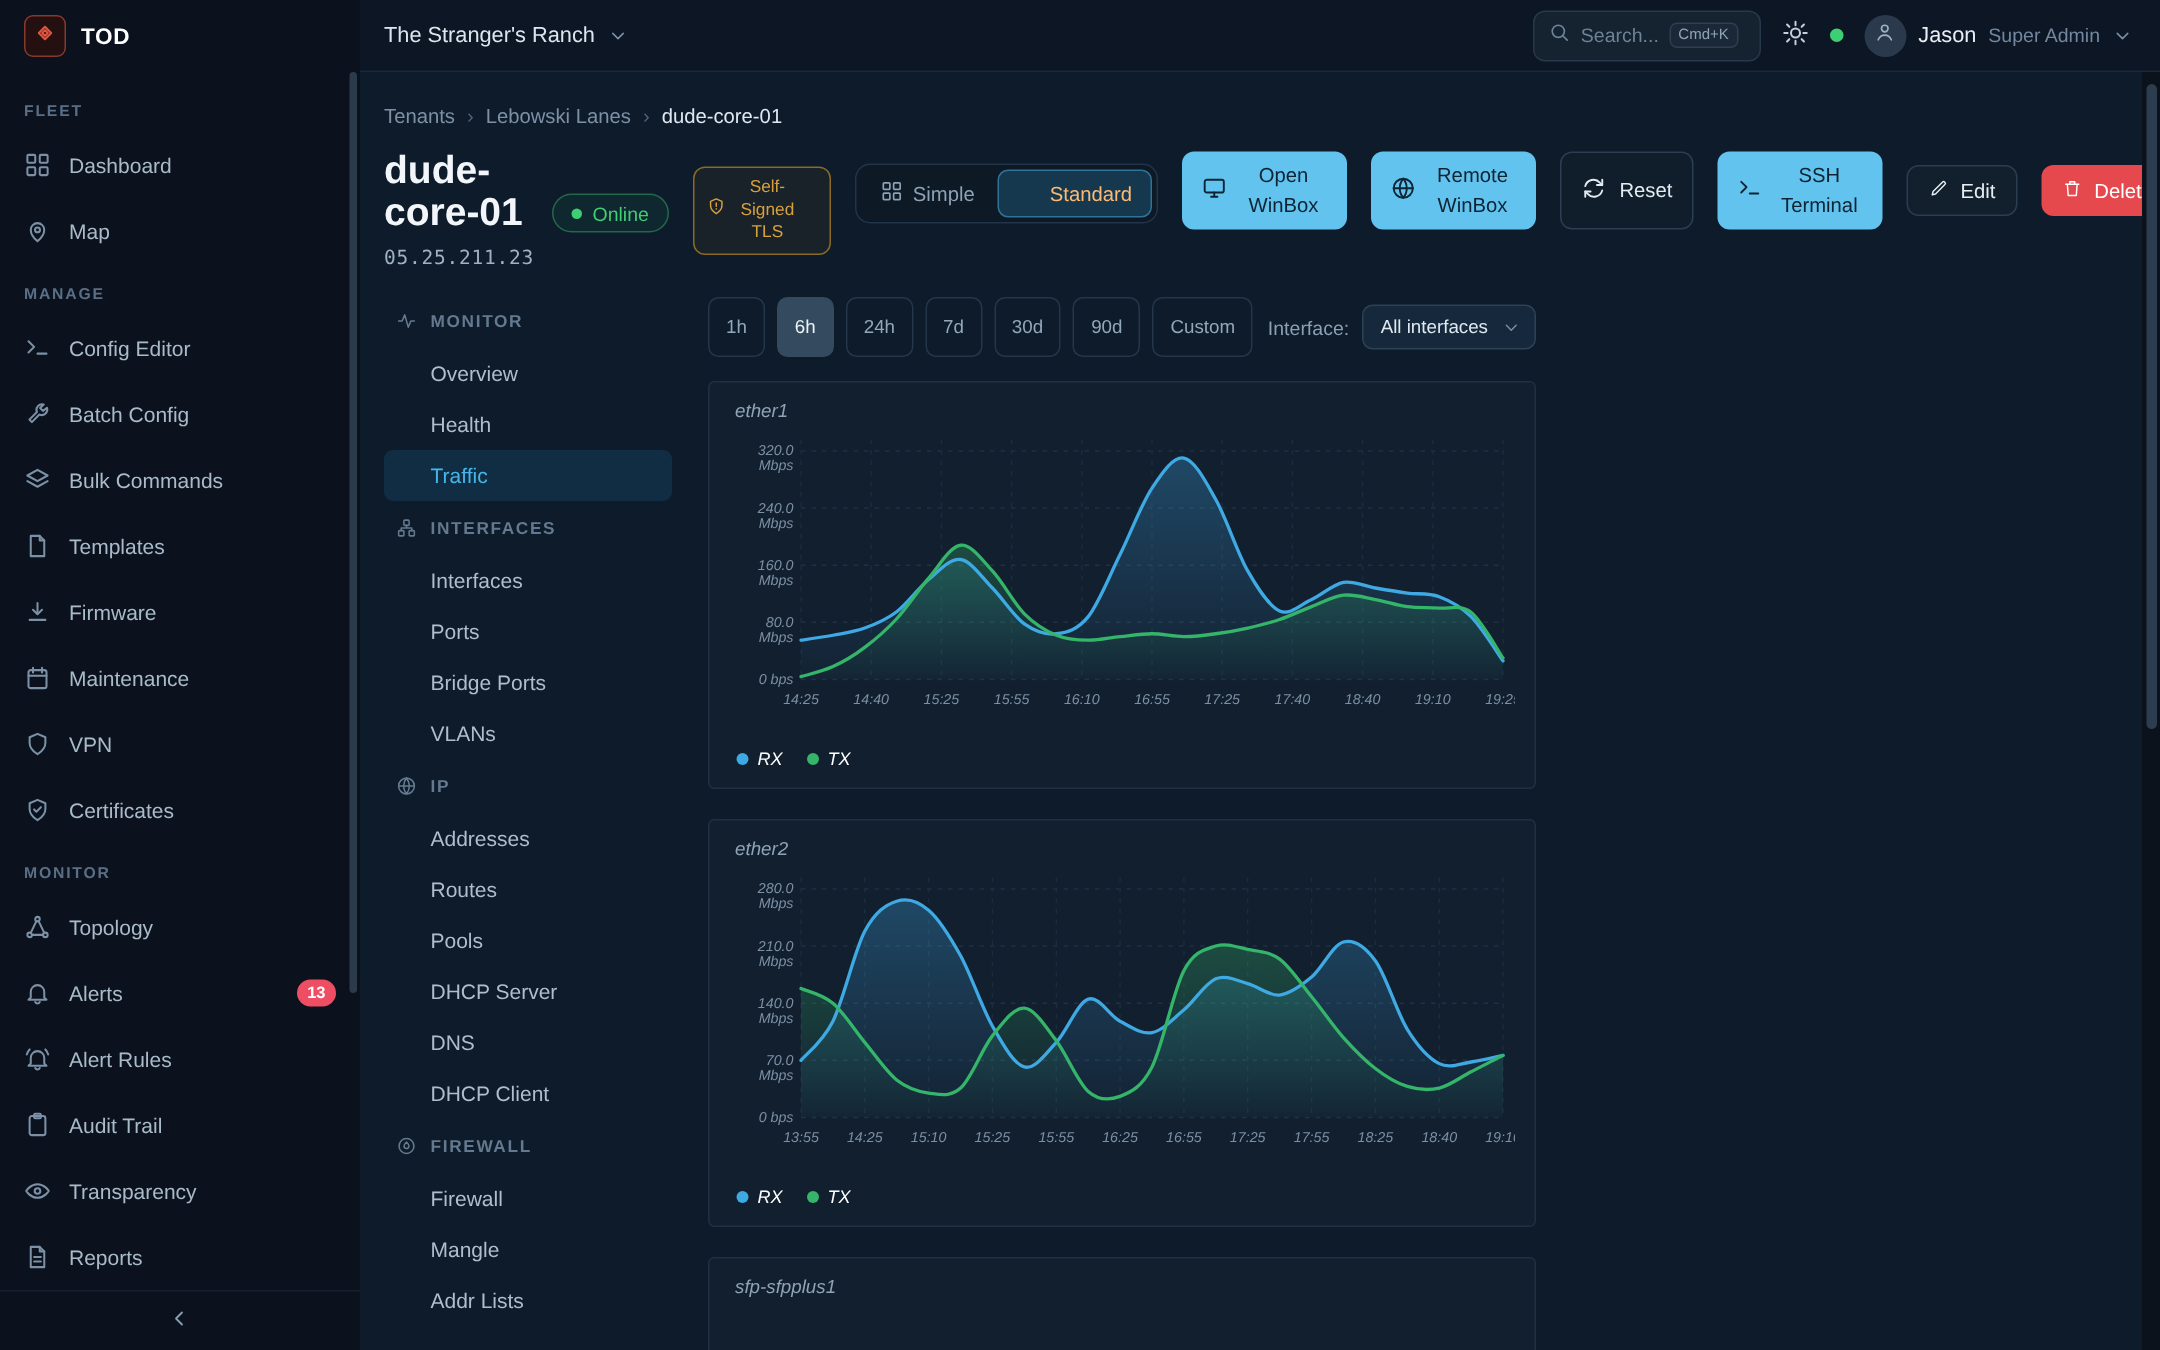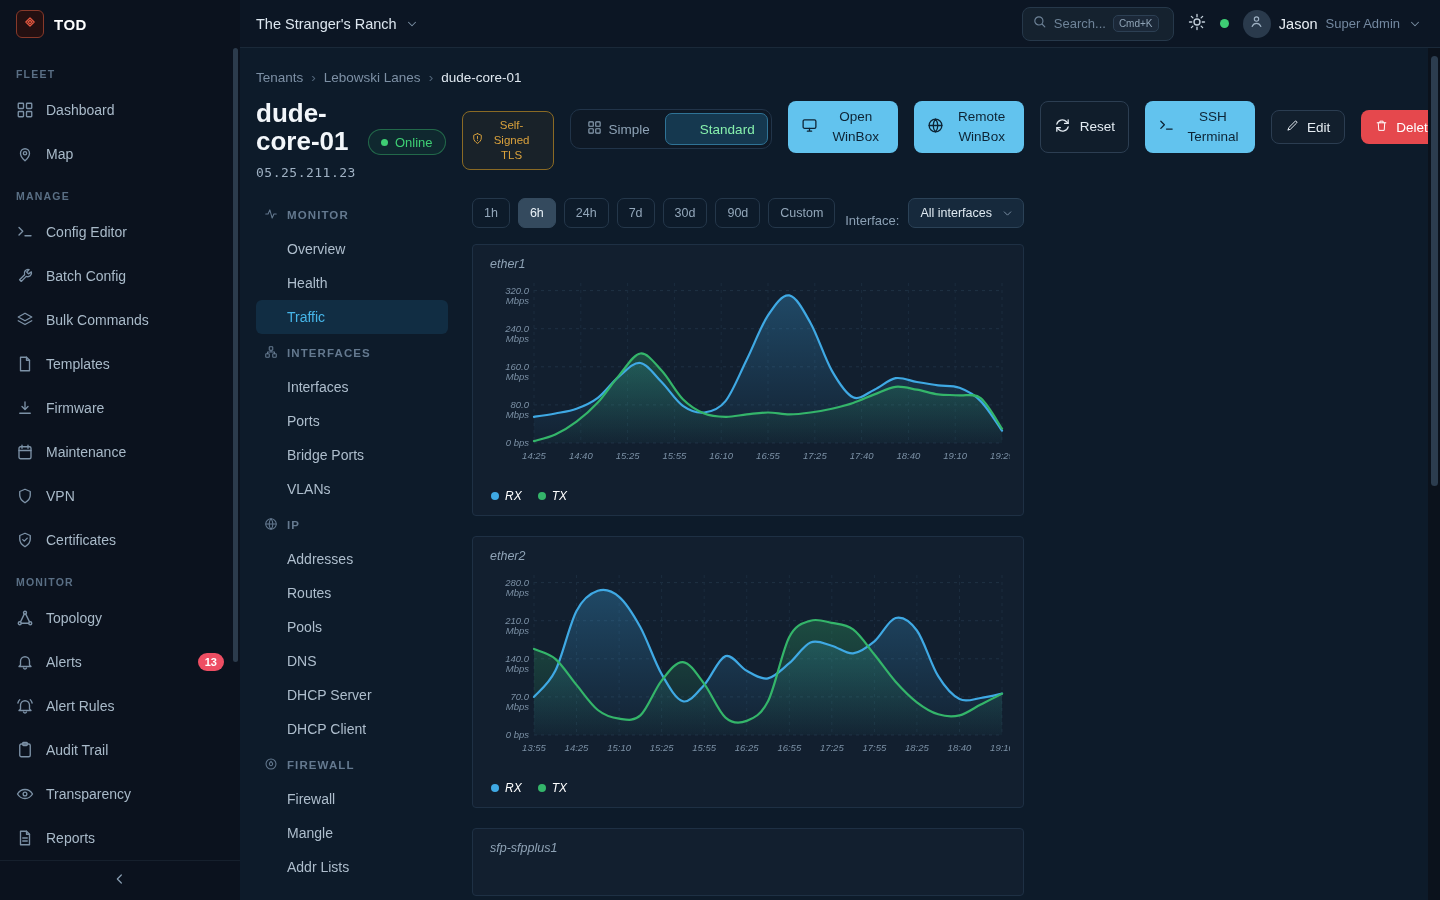--- a/index.html
+++ b/index.html
@@ -55,7 +55,7 @@
   .tls-text { width:44px; text-align:center; }
   .segmented { margin-top:10px; display:flex; gap:2px; background:#0e1926; border:1px solid #213449; border-radius:10px; padding:3px; flex-shrink:0; }
   .segment { display:flex; align-items:center; gap:7px; padding:6px 12px; border-radius:7px; font-size:13.5px; color:#8da2b5; border:1px solid transparent; }
-  .segment.active { background:#15384f; border-color:#2f7396; color:#86efac; }
+  .segment.active { background:#15384f; border-color:#2f7396; color:#fdba74; }
   .actions { margin-top:2px; display:flex; gap:16px; }
   .action-btn { height:52px; border-radius:8px; display:flex; align-items:center; gap:9px; padding:0 13px; font-size:13.5px; }
   .action-btn.primary { background:var(--c-btn,#62c3ee); color:#0d2435; }

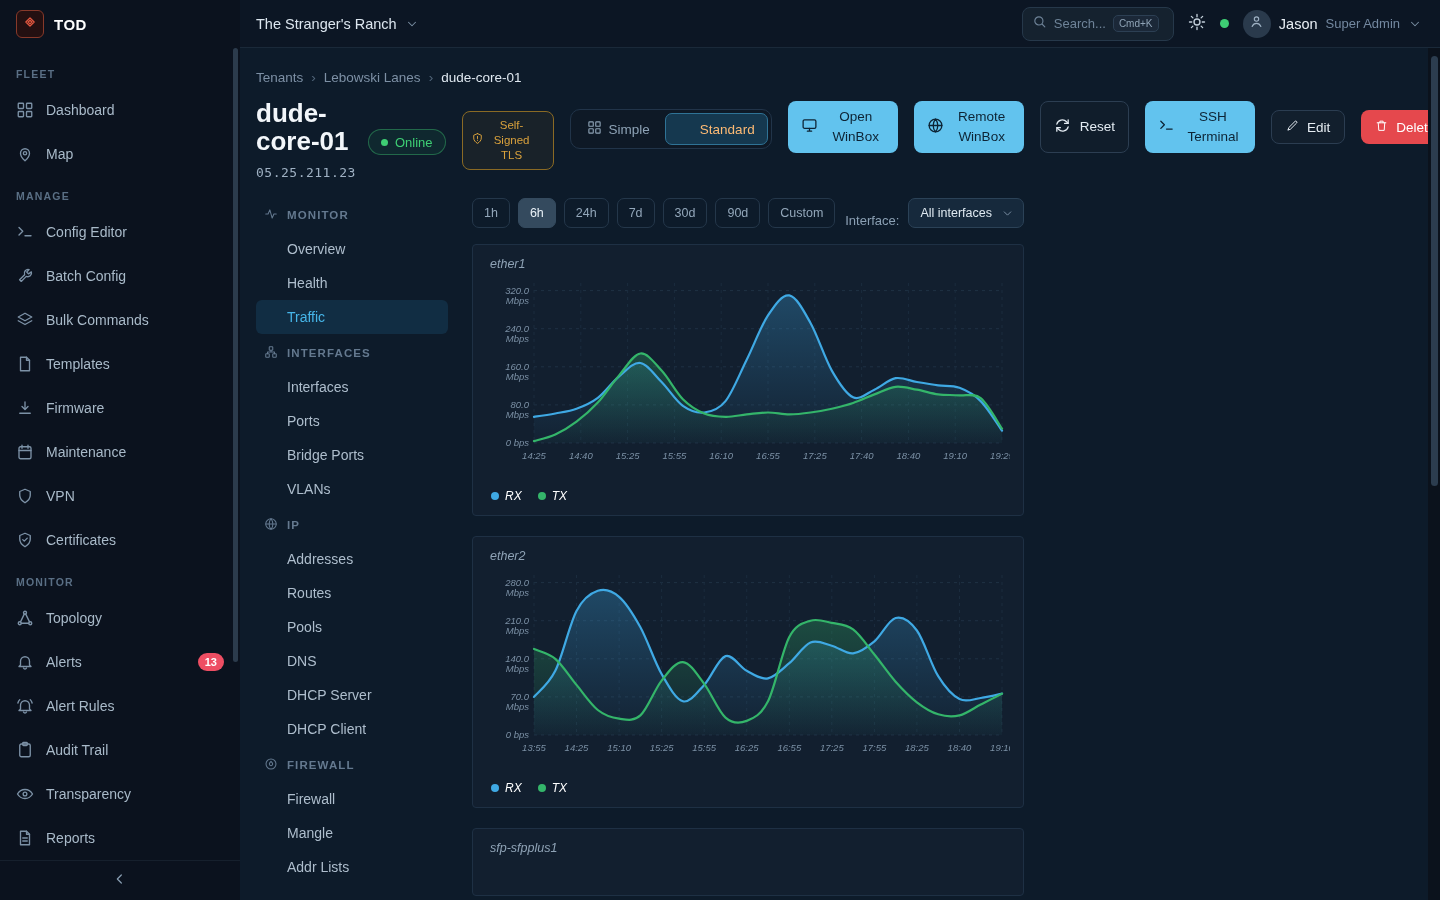--- a/index.html
+++ b/index.html
@@ -75,7 +75,7 @@
   .charts-col { width:552px; }
   .toolbar { display:flex; align-items:center; justify-content:space-between; margin-bottom:16px; }
   .ranges { display:flex; gap:8px; }
-  .pill { height:30px; padding:0 11px; border-radius:7px; border:1px solid #24374a; color:#93a7ba; font-size:12.5px; display:flex; align-items:center; }
+  .pill { height:40px; padding:0 11px; border-radius:7px; border:1px solid #24374a; color:#93a7ba; font-size:12.5px; display:flex; align-items:center; }
   .pill.active { background:#344a5e; border-color:#344a5e; color:#eaf2f8; }
   .iface { display:flex; align-items:flex-end; gap:9px; }
   .iface-label { color:#8ba0b4; font-size:13px; }

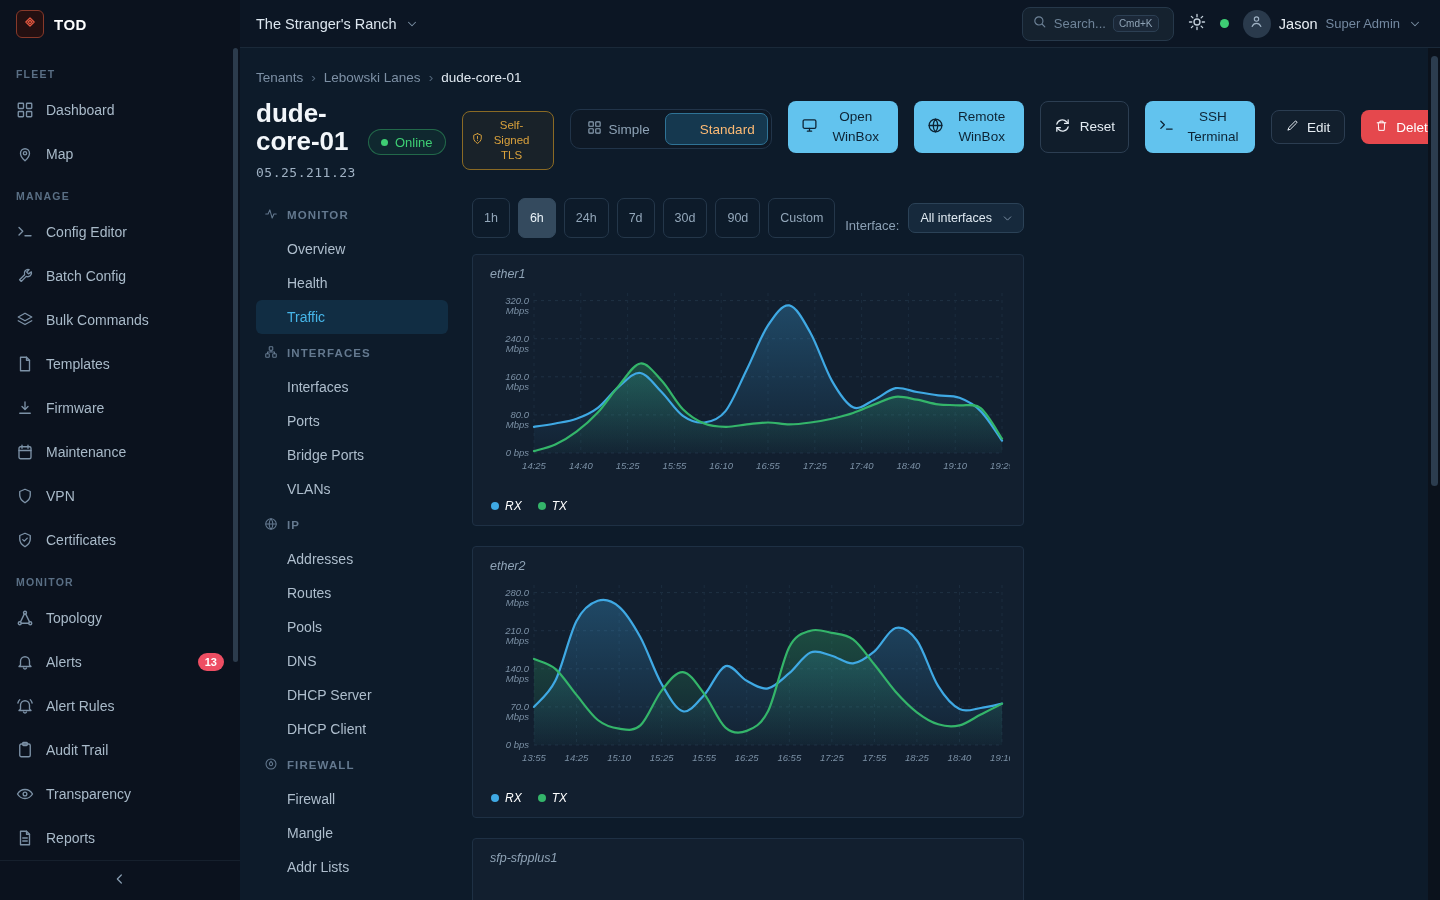--- a/index.html
+++ b/index.html
@@ -77,7 +77,7 @@
   .ranges { display:flex; gap:8px; }
   .pill { height:40px; padding:0 11px; border-radius:7px; border:1px solid #24374a; color:#93a7ba; font-size:12.5px; display:flex; align-items:center; }
   .pill.active { background:#344a5e; border-color:#344a5e; color:#eaf2f8; }
-  .iface { display:flex; align-items:flex-end; gap:9px; }
+  .iface { display:flex; align-items:center; gap:9px; }
   .iface-label { color:#8ba0b4; font-size:13px; }
   .iface-select { height:30px; background:#16293c; border:1px solid #2b4257; border-radius:7px; color:#dfe9f1; font-size:12.5px; padding:0 9px 0 11px; display:flex; align-items:center; gap:9px; }
 

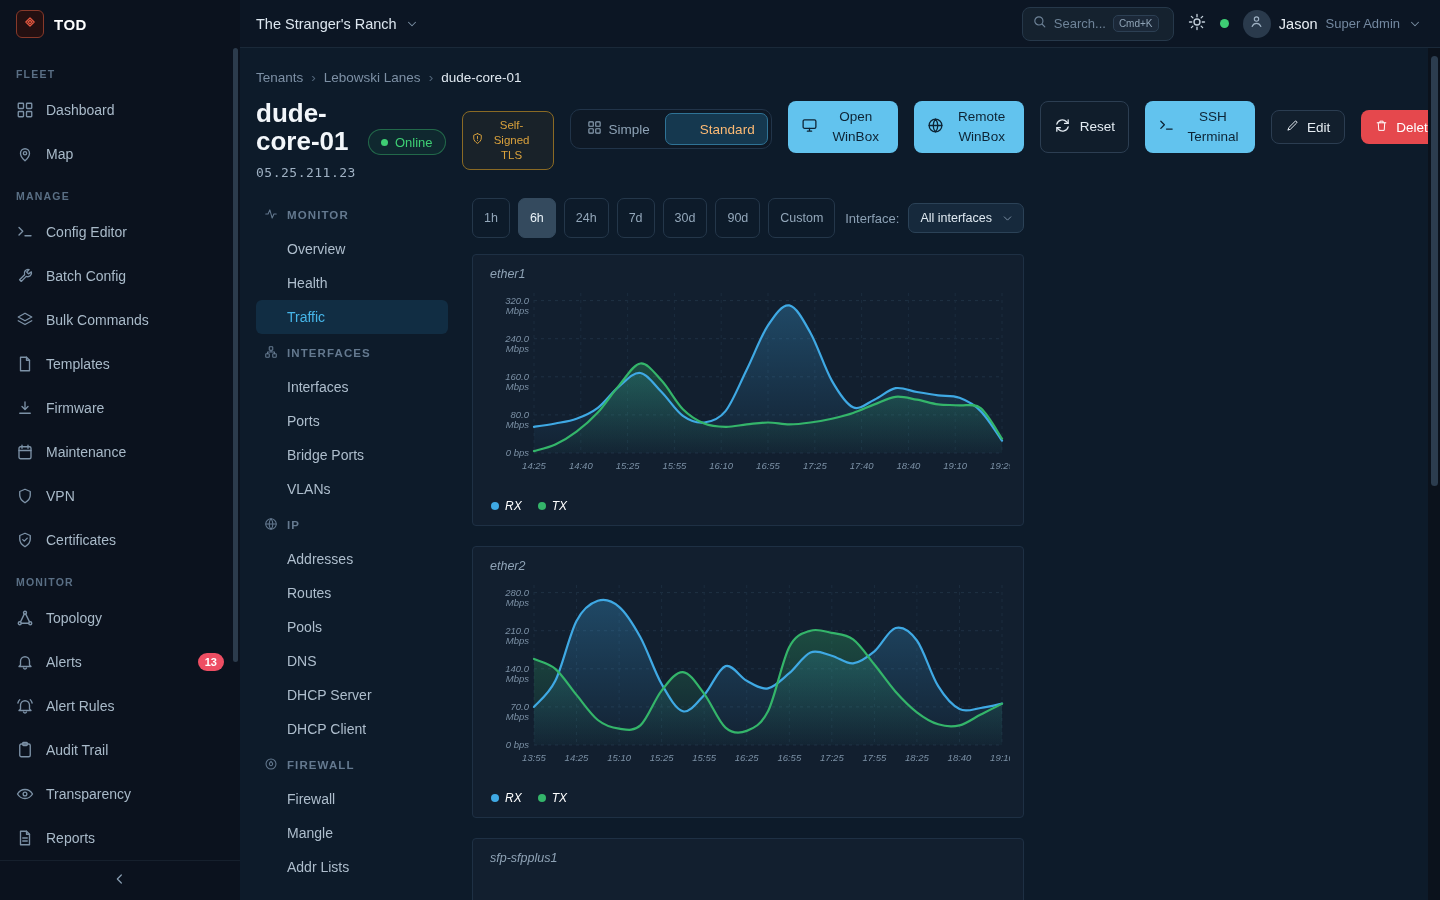--- a/index.html
+++ b/index.html
@@ -440,8 +440,8 @@
               <button class="dn-item">Addresses</button>
               <button class="dn-item">Routes</button>
               <button class="dn-item">Pools</button>
+              <button class="dn-item">DHCP Server</button>
               <button class="dn-item">DNS</button>
-              <button class="dn-item">DHCP Server</button>
               <button class="dn-item">DHCP Client</button>
             </div>
             <div class="dn-group">

